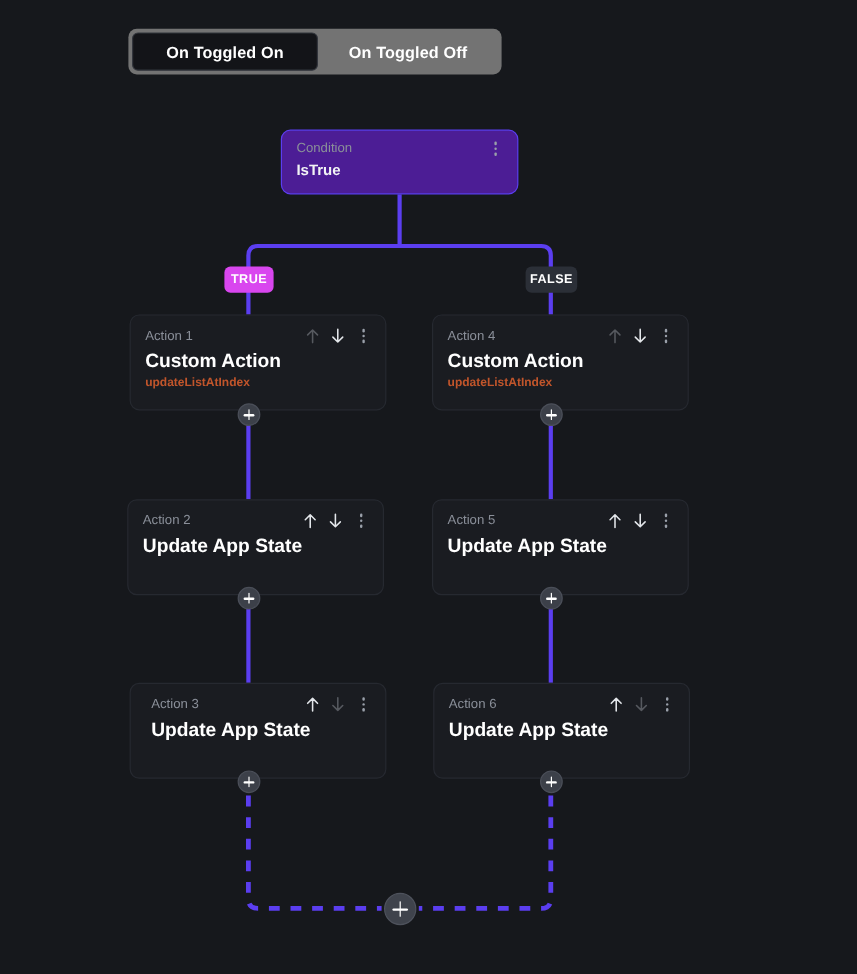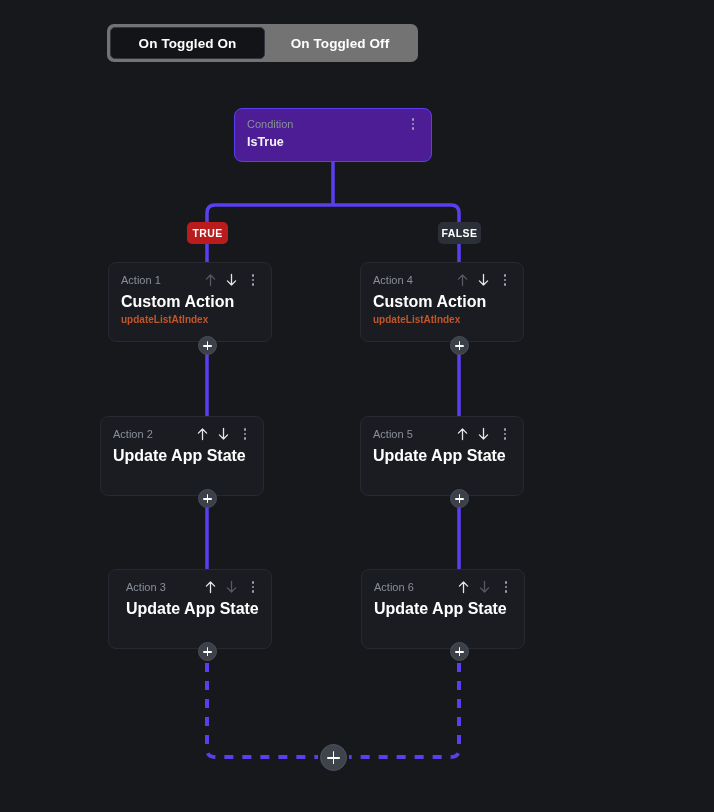--- a/index.html
+++ b/index.html
@@ -100,7 +100,7 @@
   #badge-true {
     left: 187px; top: 222px;
     width: 41px;
-    background: #b91c1c;
+    background: #d946ef;
   }
   #badge-false {
     left: 438px; top: 222px;

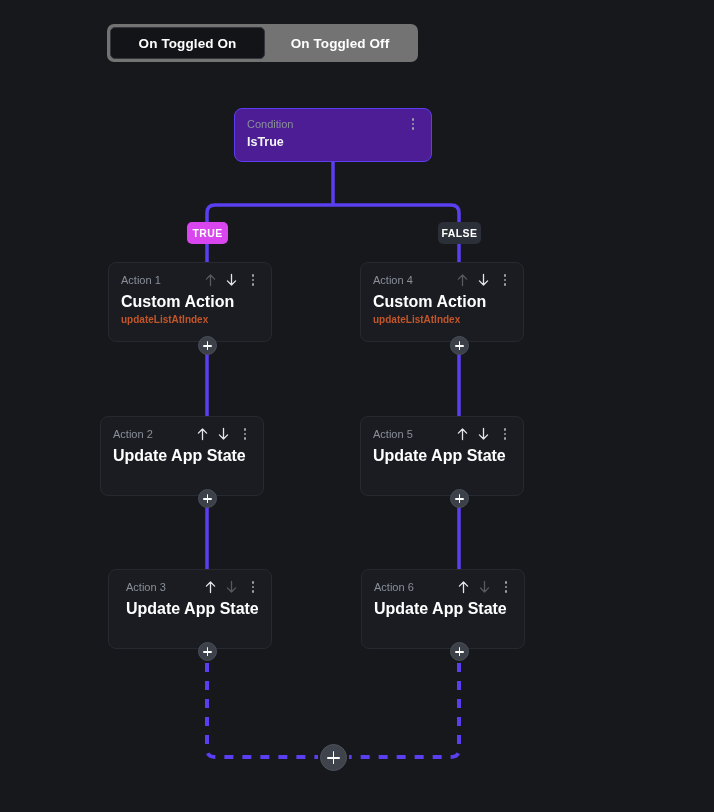--- a/index.html
+++ b/index.html
@@ -111,7 +111,7 @@
   
   .action-card {
     position: absolute;
-    width: 164px;
+    width: 214px;
     height: 80px;
     background: #1A1C21;
     border: 1px solid #262930;

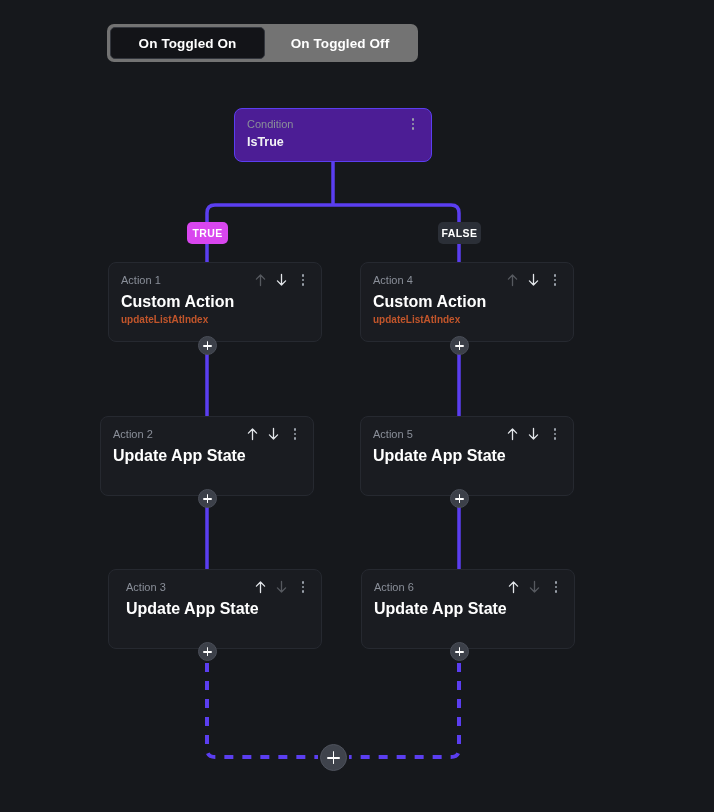--- a/index.html
+++ b/index.html
@@ -275,7 +275,7 @@
     <div class="card-custom">updateListAtIndex</div>
   </div>
 
-  <div class="action-card" style="left:100px; top:416px;">
+  <div class="action-card" style="left:106px; top:416px;">
     <div class="card-head">
       <span class="card-sub">Action 2</span>
       <span class="card-icons">

